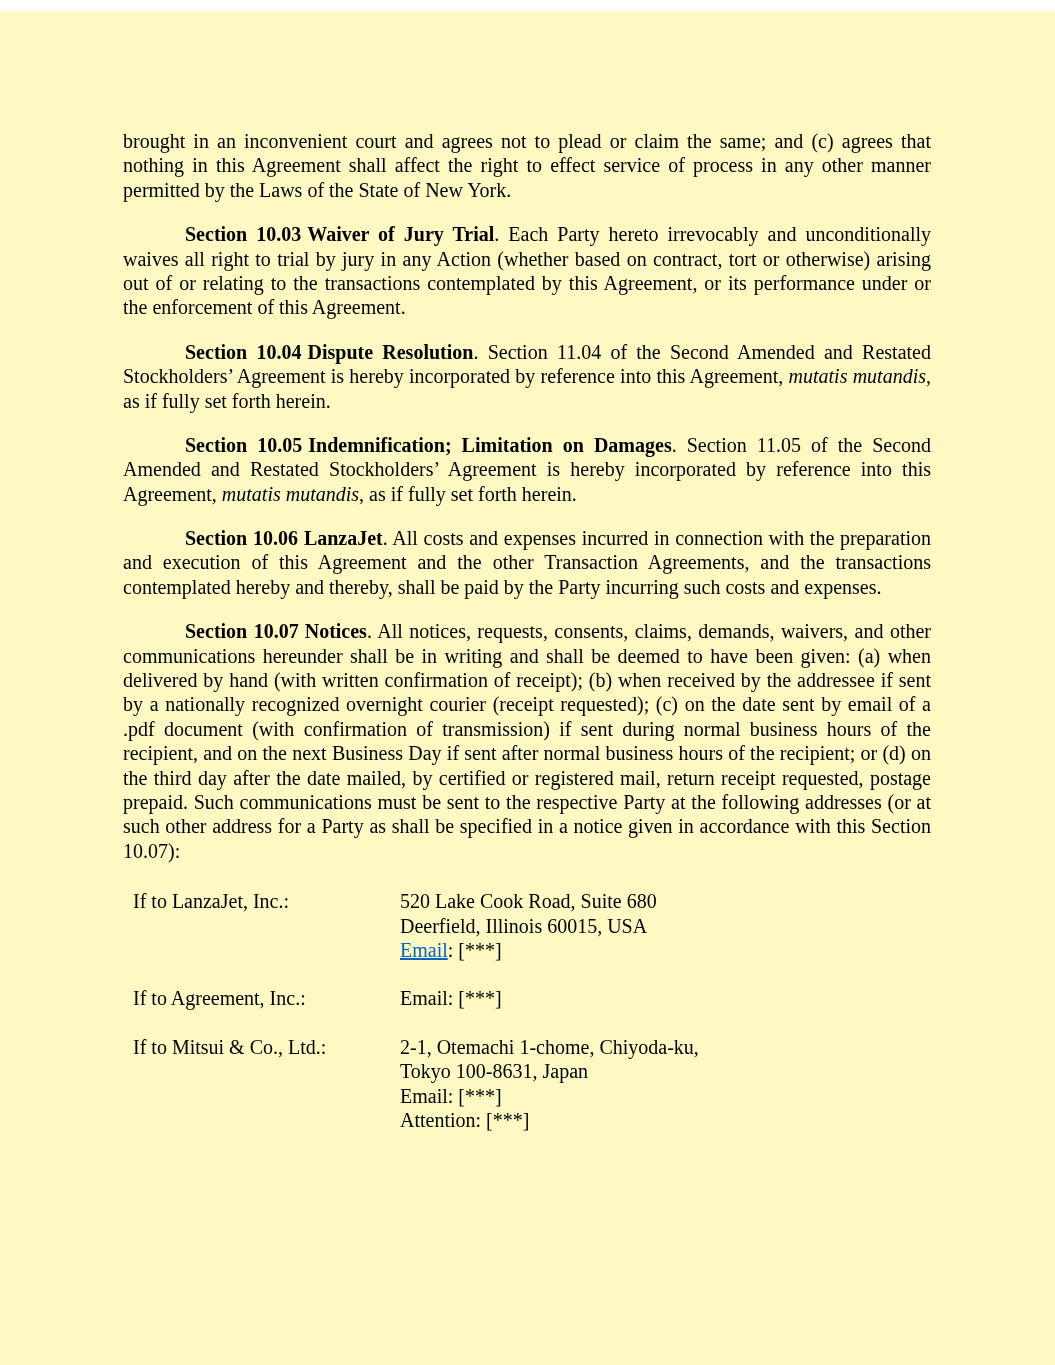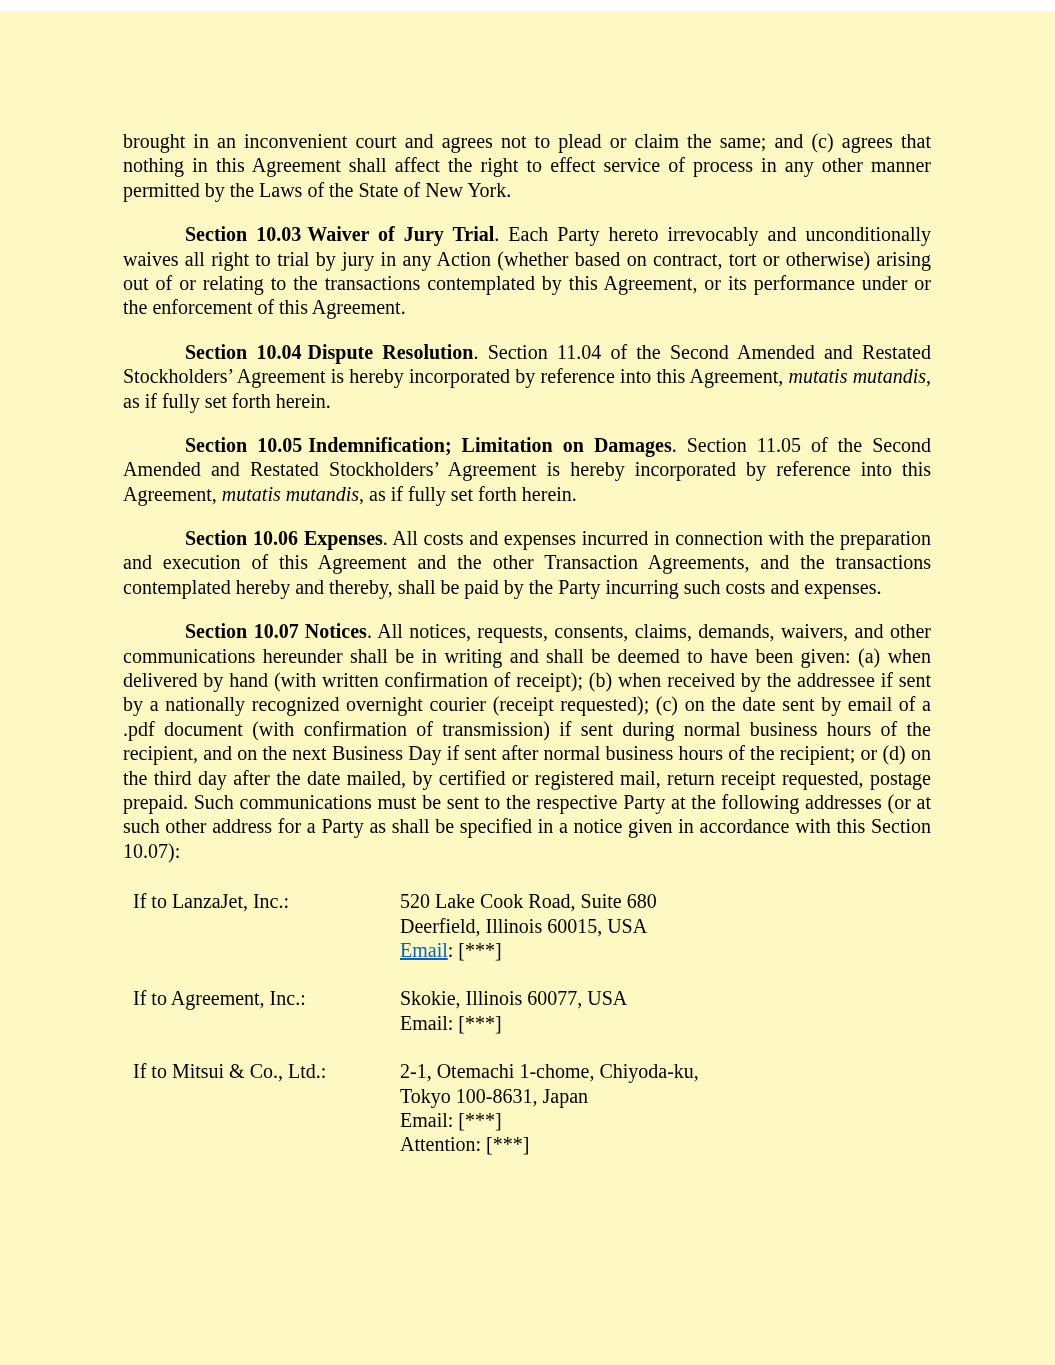--- a/index.html
+++ b/index.html
@@ -68,7 +68,7 @@
 
   <p class="para indent"><span class="bold sec-label">Section 10.05</span><span class="bold">Indemnification; Limitation on Damages</span><span>.  Section 11.05 of the Second Amended and Restated Stockholders’ Agreement is hereby incorporated by reference into this Agreement, </span><span class="italic">mutatis mutandis</span><span>, as if fully set forth herein.</span></p>
 
-  <p class="para indent"><span class="bold sec-label">Section 10.06</span><span class="bold">Expenses</span><span>.   All costs and expenses incurred in connection with the preparation and execution of this Agreement and the other Transaction Agreements, and the transactions contemplated hereby and thereby, shall be paid by the Party incurring such costs and expenses.</span></p>
+  <p class="para indent"><span class="bold sec-label">Section 10.06</span><span class="bold">LanzaJet</span><span>.   All costs and expenses incurred in connection with the preparation and execution of this Agreement and the other Transaction Agreements, and the transactions contemplated hereby and thereby, shall be paid by the Party incurring such costs and expenses.</span></p>
 
   <p class="para indent"><span class="bold sec-label">Section 10.07</span><span class="bold">Notices</span><span>.  All notices, requests, consents, claims, demands, waivers, and other communications hereunder shall be in writing and shall be deemed to have been given: (a) when delivered by hand (with written confirmation of receipt); (b) when received by the addressee if sent by a nationally recognized overnight courier (receipt requested); (c) on the date sent by email of a .pdf document (with confirmation of transmission) if sent during normal business hours of the recipient, and on the next Business Day if sent after normal business hours of the recipient; or (d) on the third day after the date mailed, by certified or registered mail, return receipt requested, postage prepaid.  Such communications must be sent to the respective Party at the following addresses (or at such other address for a Party as shall be specified in a notice given in accordance with this Section 10.07):</span></p>
 

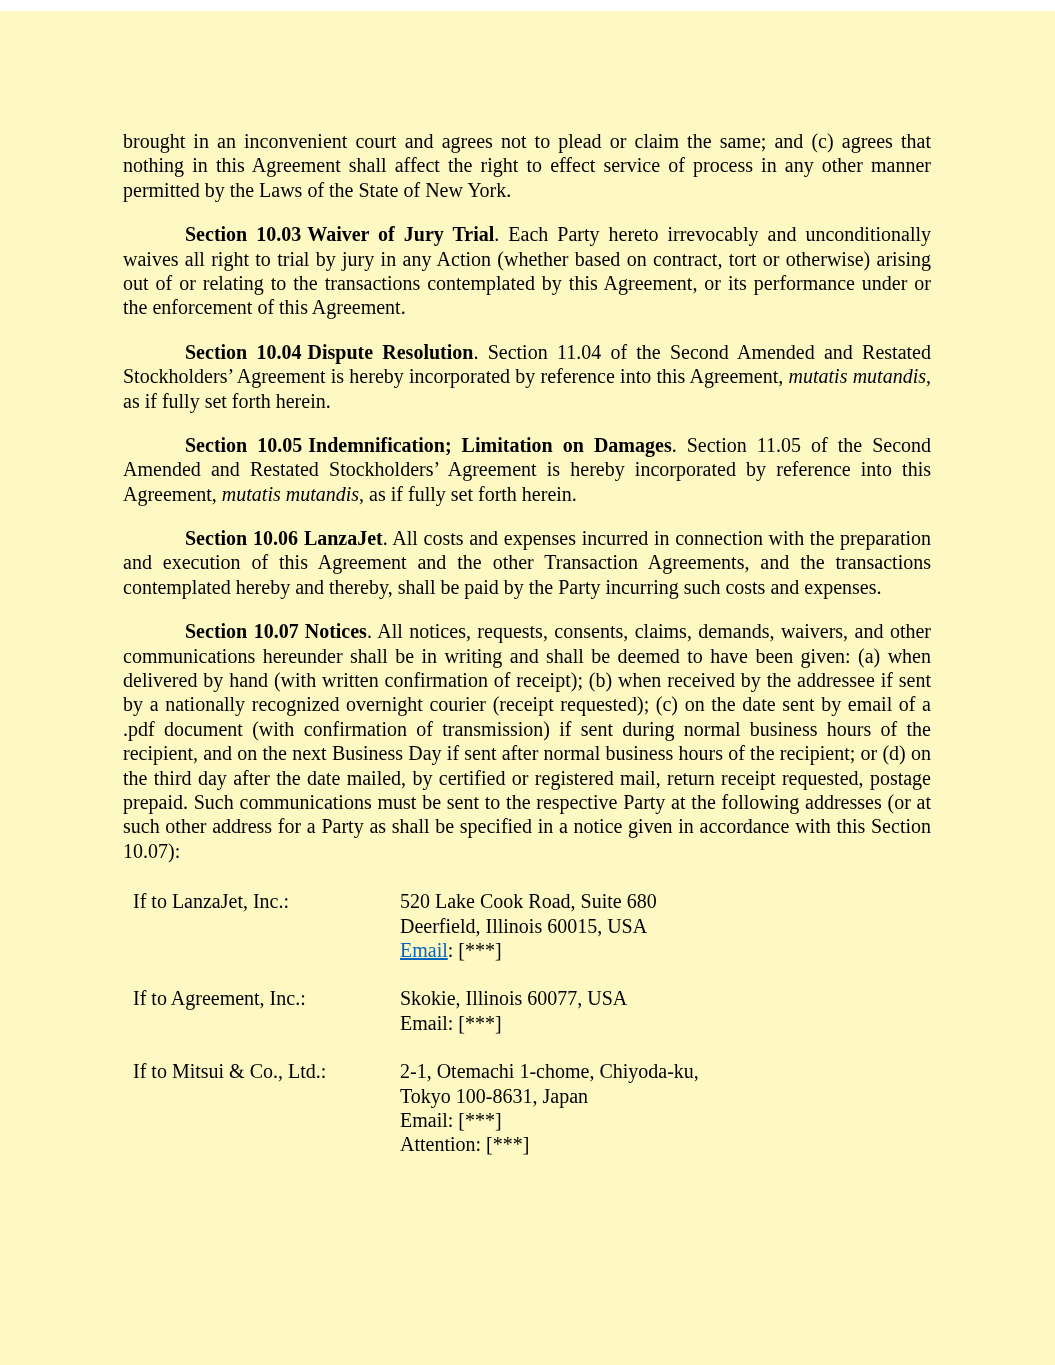--- a/index.html
+++ b/index.html
@@ -86,7 +86,6 @@
     <div class="addr-row">
       <div class="addr-party">If to Agreement, Inc.:</div>
       <div class="addr-lines">
-        <div>Skokie, Illinois 60077, USA</div>
         <div>Email: [***]</div>
       </div>
     </div>

